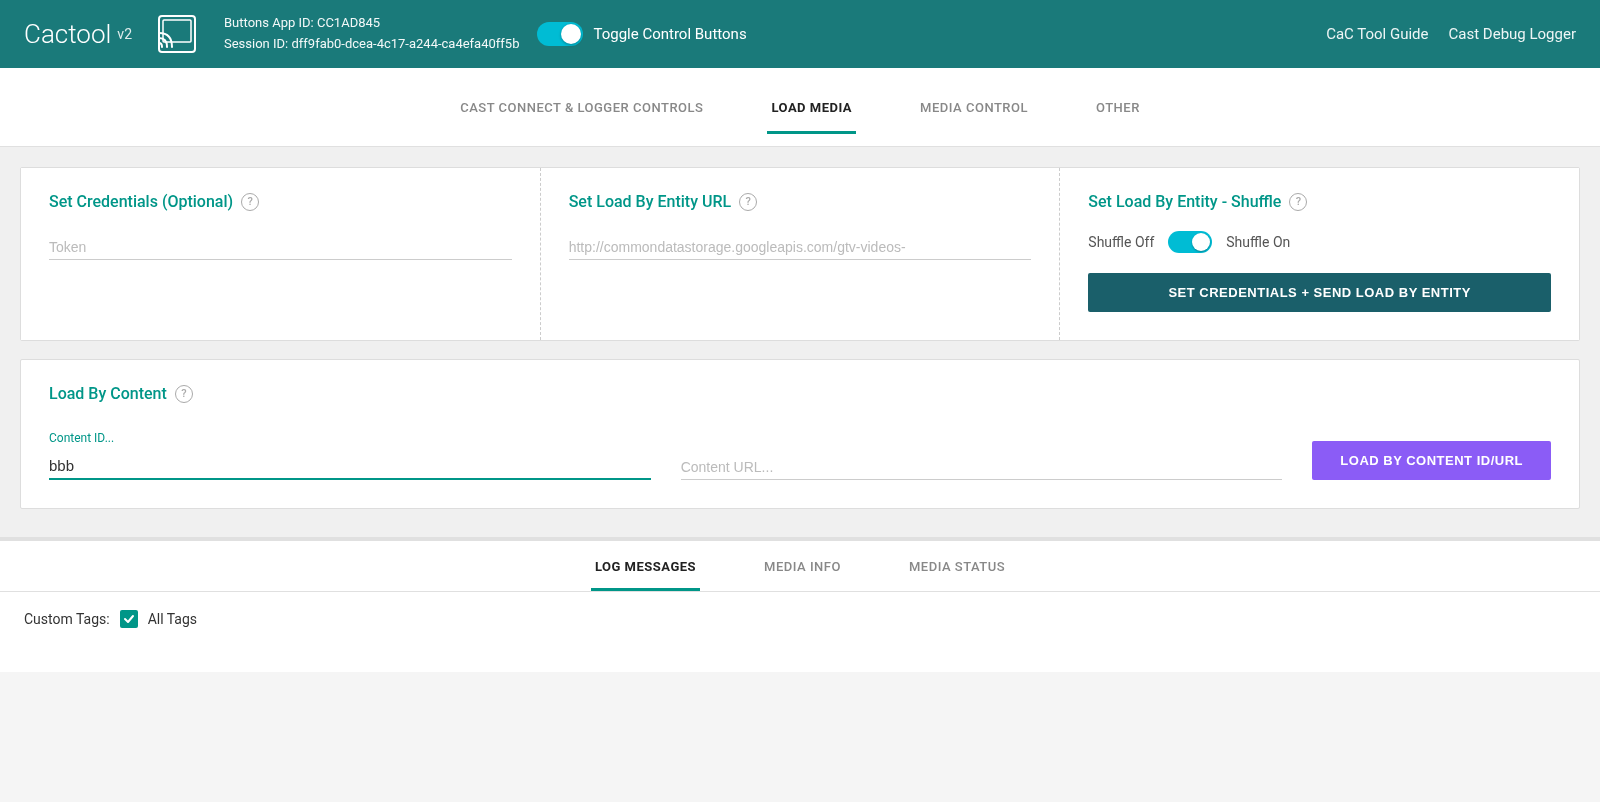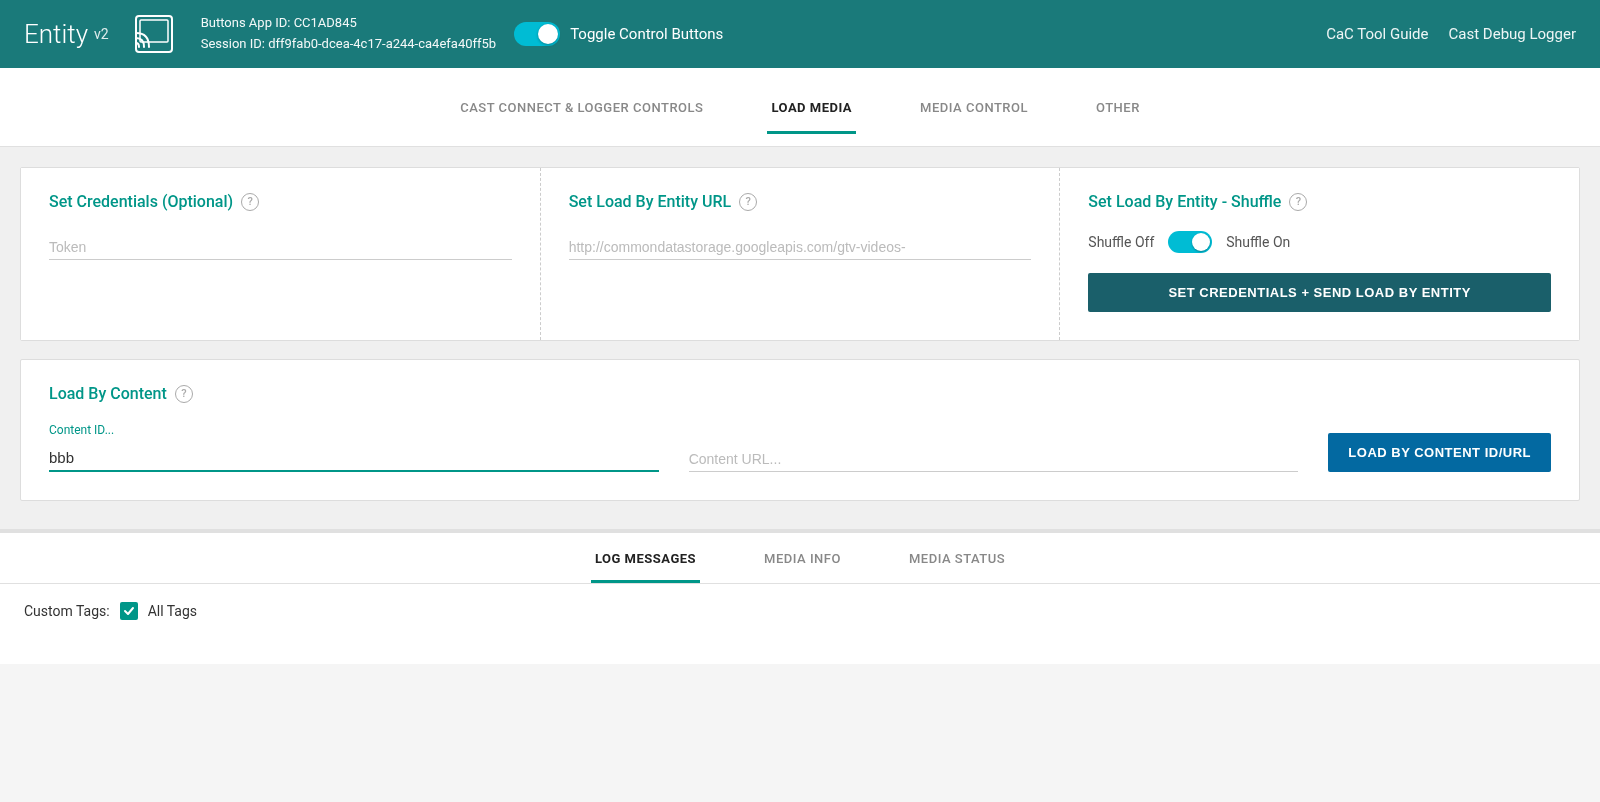--- a/index.html
+++ b/index.html
@@ -356,7 +356,7 @@
 
 <header class="header">
   <div class="header-logo">
-    <span class="logo-text">Entity</span>
+    <span class="logo-text">Cactool</span>
     <span class="logo-v2">v2</span>
 
     <svg class="cast-icon" viewBox="0 0 38 38" fill="none" xmlns="http://www.w3.org/2000/svg">

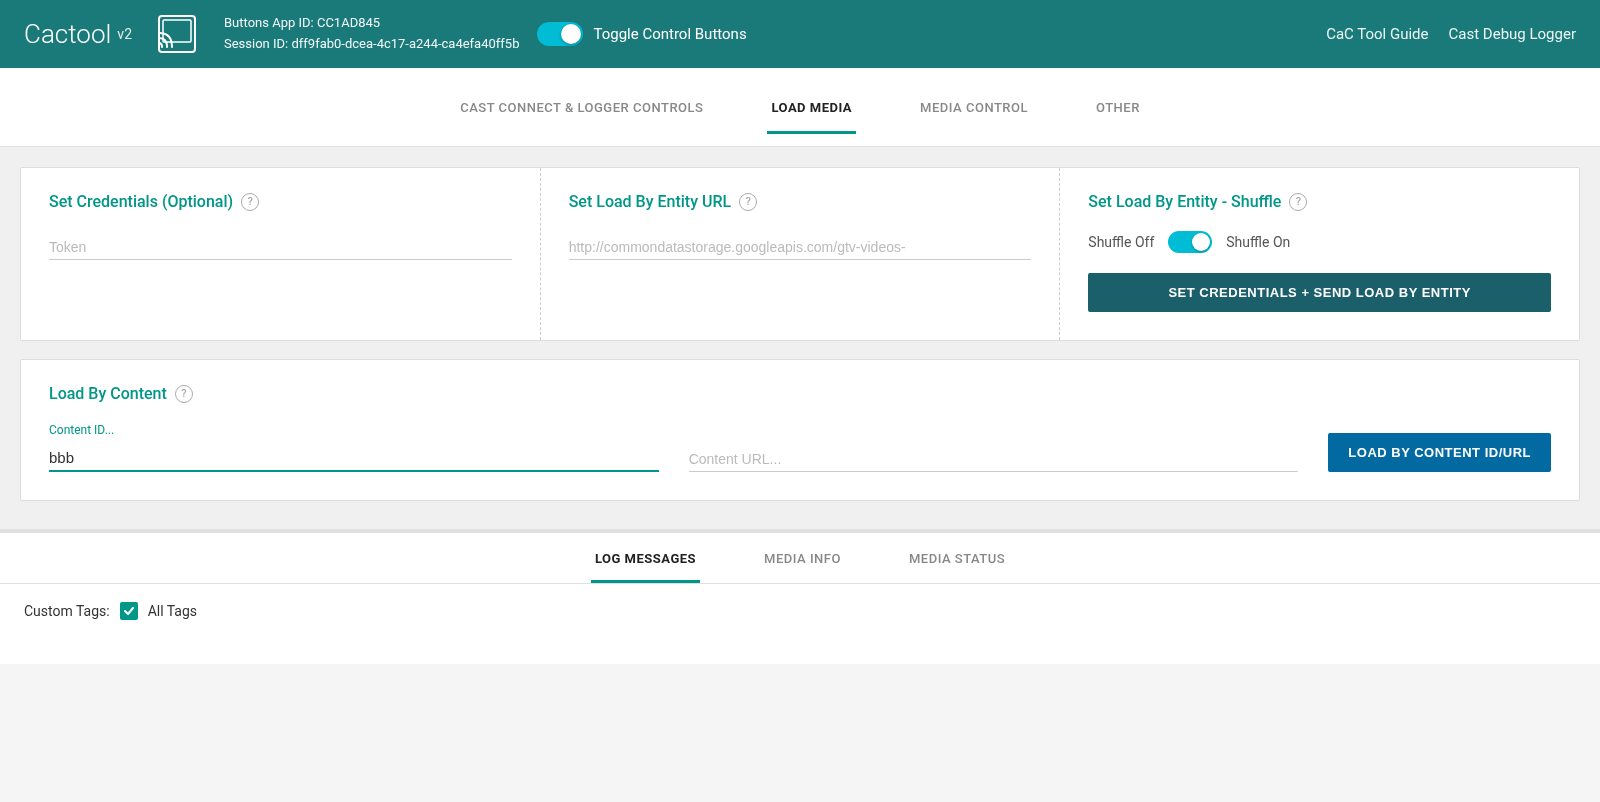--- a/index.html
+++ b/index.html
@@ -230,7 +230,7 @@
       font-size: 16px;
       color: #009688;
       font-weight: 500;
-      margin-bottom: 20px;
+      margin-bottom: 28px;
       display: flex;
       align-items: center;
       gap: 8px;

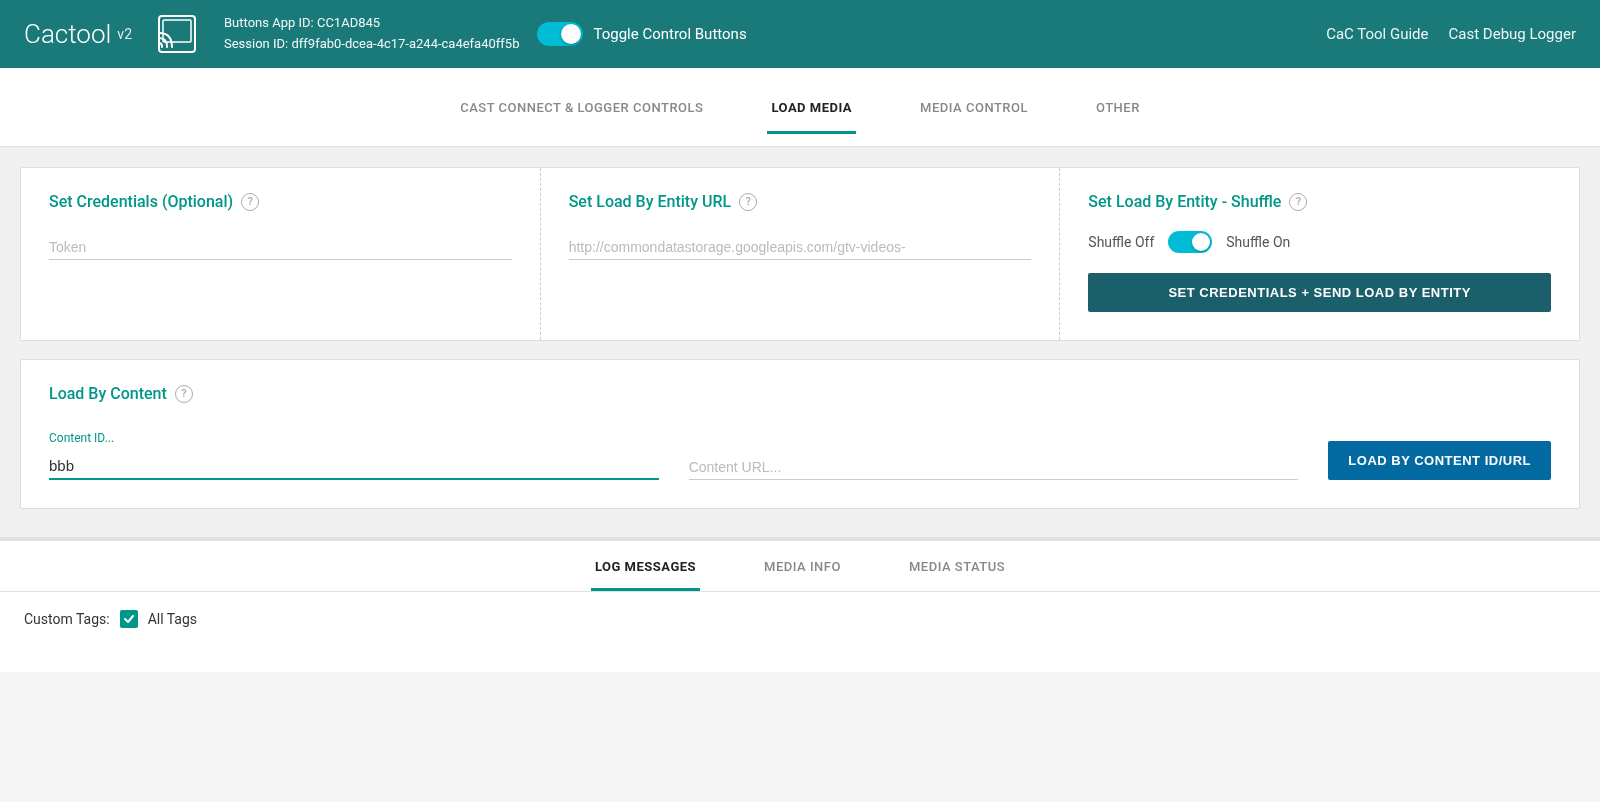--- a/index.html
+++ b/index.html
@@ -273,10 +273,10 @@
     }
     .field-input-url::placeholder { color: #bbb; }
     .load-btn {
-      background: #0369a1;
-      color: white;
-      border: none;
-      padding: 12px 20px;
+      background: #8b5cf6;
+      color: white;
+      border: none;
+      padding: 12px 28px;
       font-size: 13px;
       font-weight: 700;
       letter-spacing: 0.5px;

